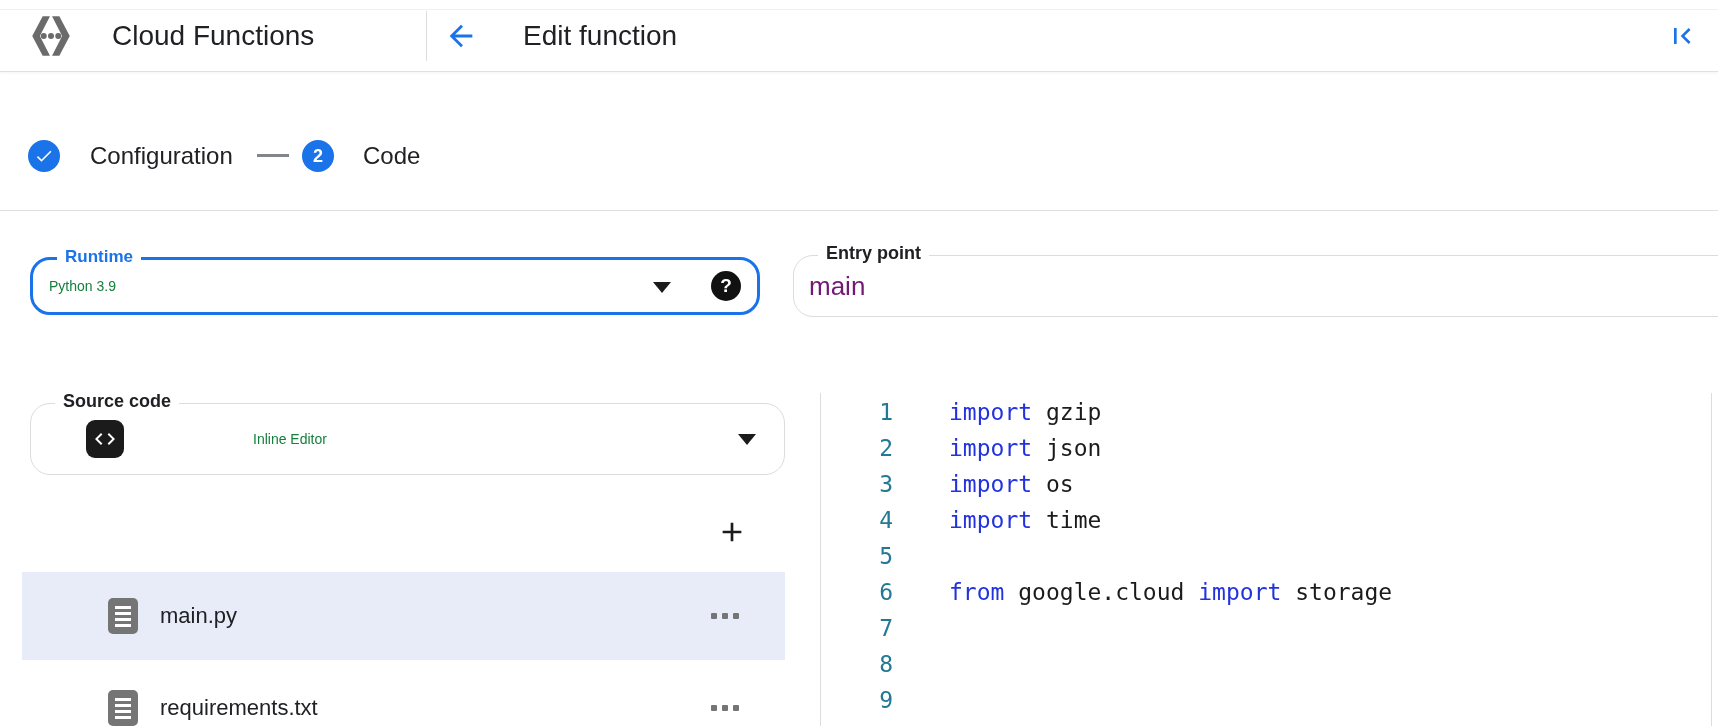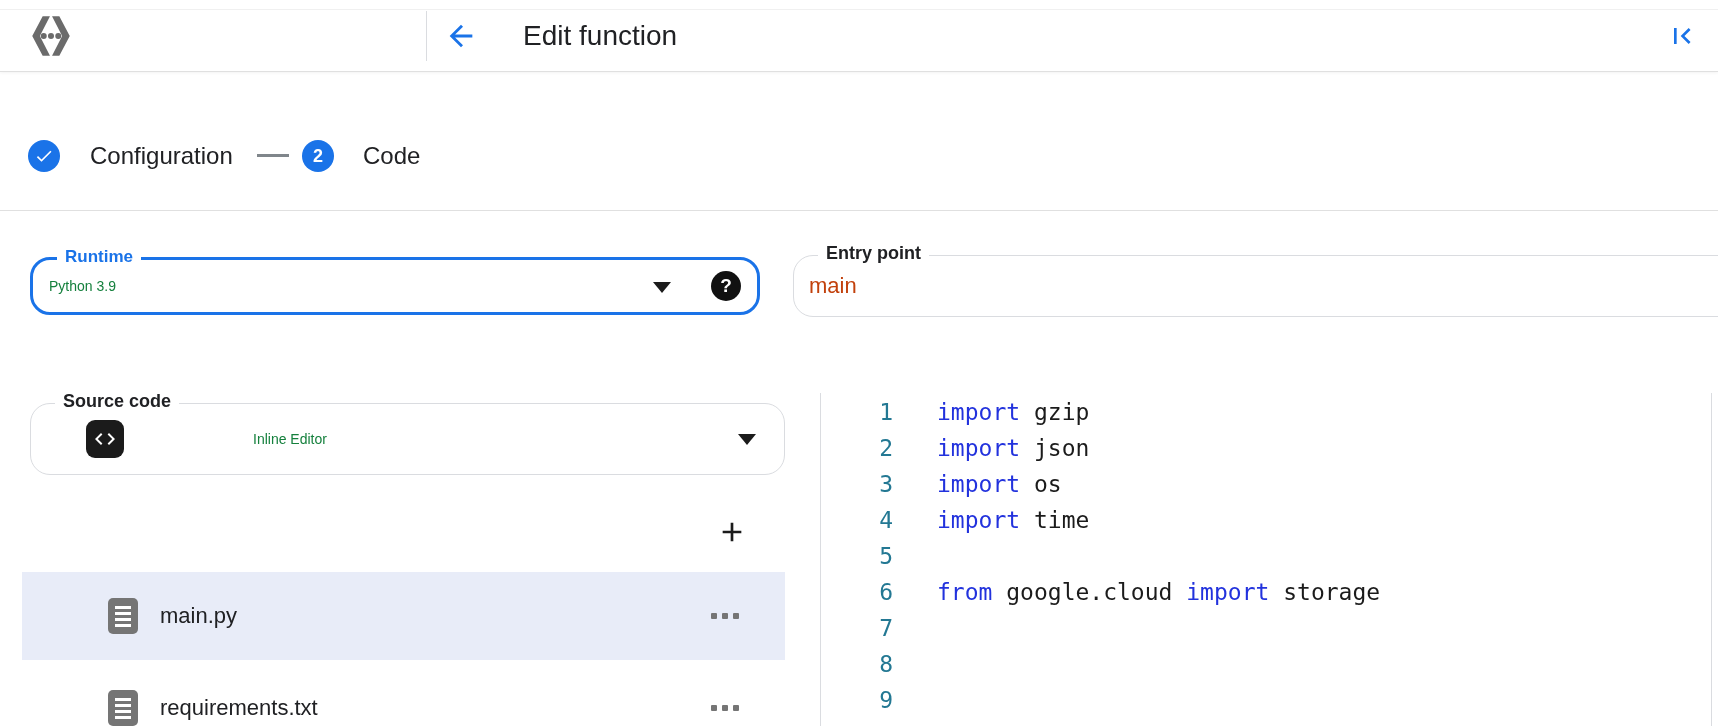--- a/index.html
+++ b/index.html
@@ -101,6 +101,7 @@
       <circle cx="31" cy="24" r="2.9" fill="#6b6b6b"></circle>
     </svg>
   </div>
+  <div class="abs product-title">Cloud Functions</div>
   <div class="abs topbar-divider"></div>
   <div class="abs back-btn">
     <svg width="34" height="34" viewBox="0 0 24 24">

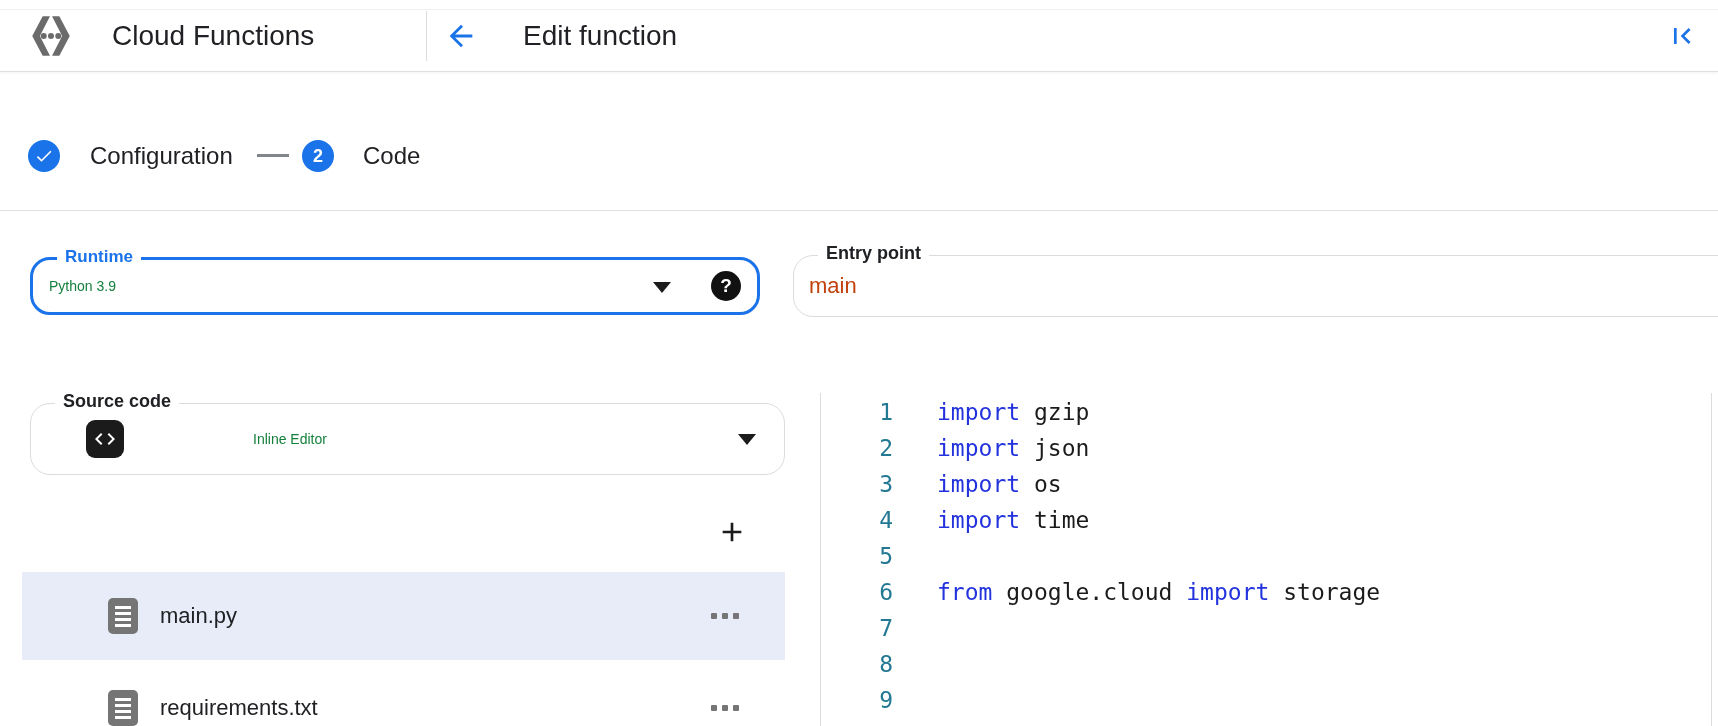--- a/index.html
+++ b/index.html
@@ -55,7 +55,7 @@
   .runtime-help{right:16px}
   .entry-field{left:793px;top:255px;width:1015px;height:62px;border:1px solid var(--hairline)}
   .entry-input{position:absolute;left:15px;top:1px;height:58px;width:680px;border:none;
-    outline:none;font-size:22px;color:#c2410c;background:transparent;
+    outline:none;font-size:26px;color:#701a75;background:transparent;
     font-family:"Liberation Sans","DejaVu Sans",sans-serif}
   .entry-help{right:18px}
 

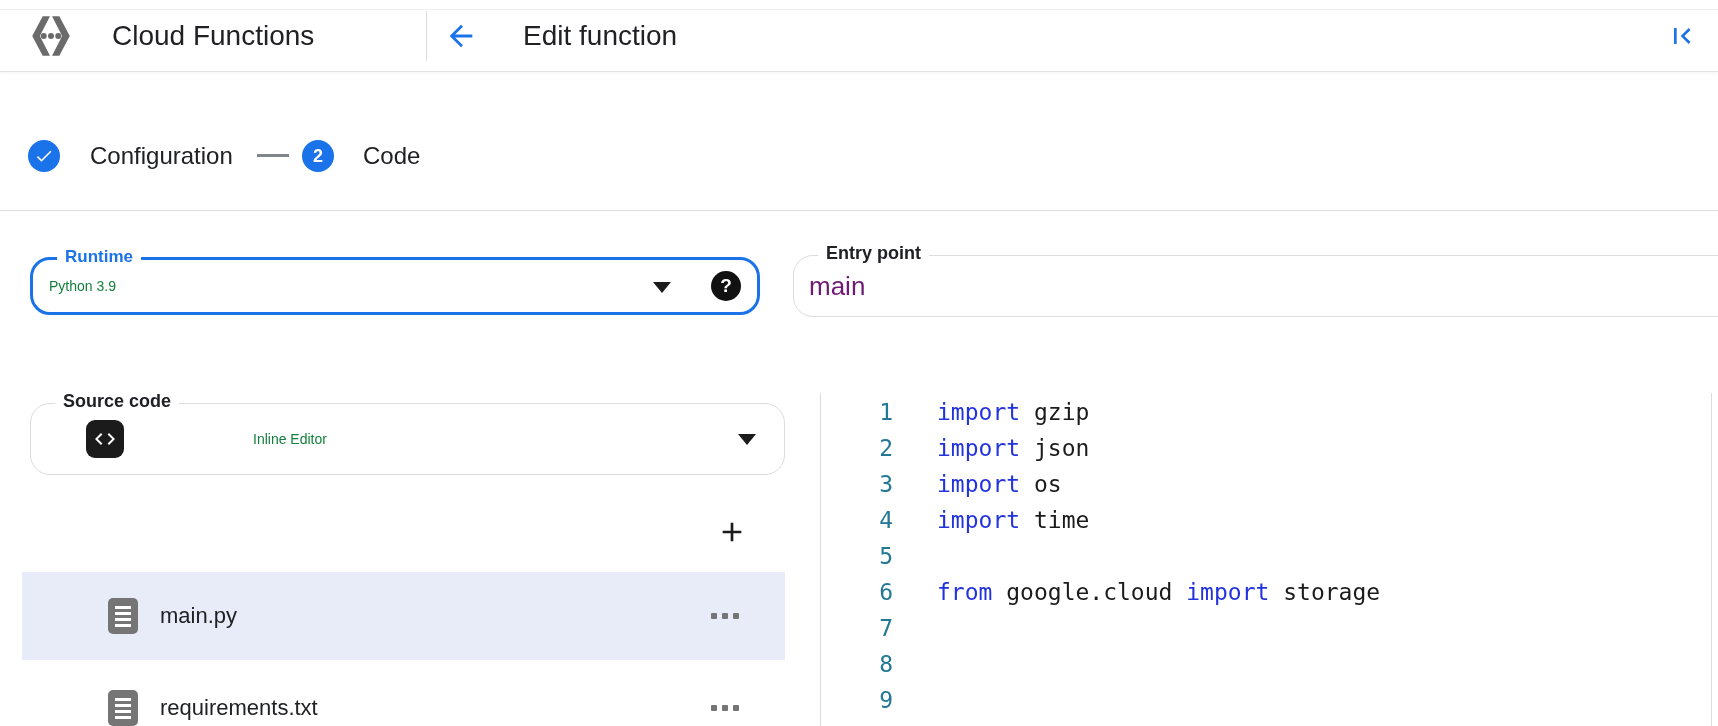--- a/index.html
+++ b/index.html
@@ -84,7 +84,7 @@
   .code-line{height:36px;display:flex;align-items:center;
     font-family:"DejaVu Sans Mono","Liberation Mono",monospace;font-size:23px}
   .ln{width:72px;text-align:right;color:var(--lnum);flex:none}
-  .code-text{margin-left:44px;white-space:pre;color:#1b1b1b}
+  .code-text{margin-left:56px;white-space:pre;color:#1b1b1b}
   .kw{color:var(--keyword)}
 </style>
 </head>

